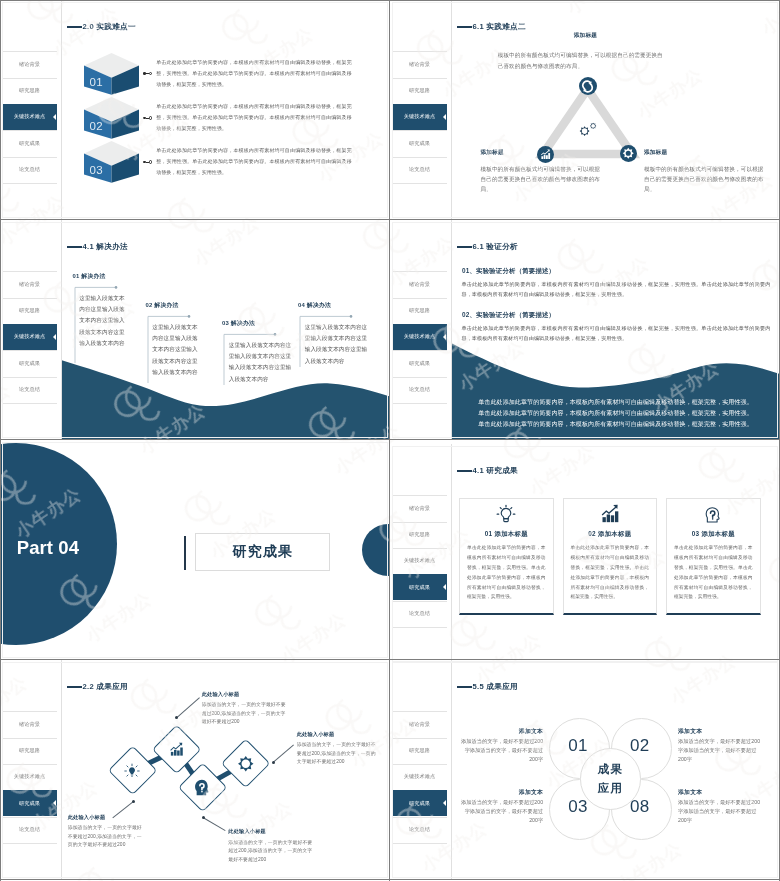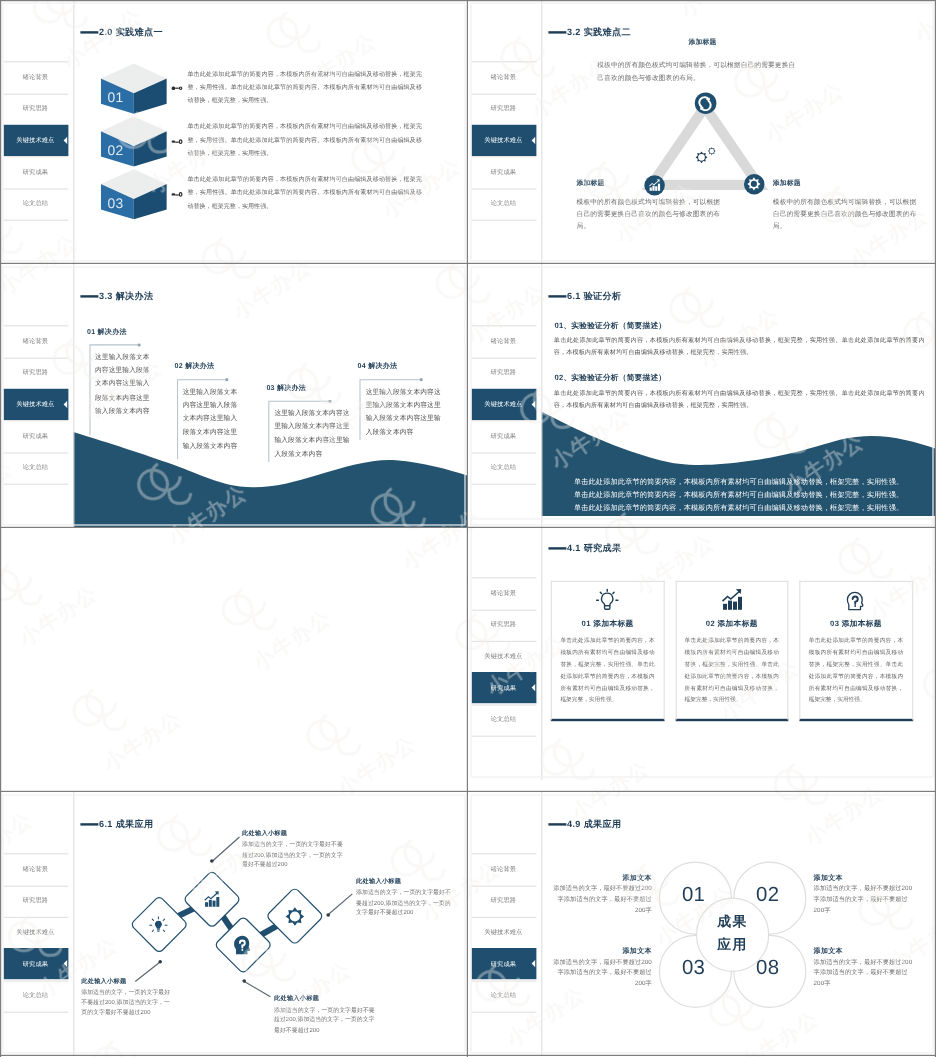--- a/index.html
+++ b/index.html
@@ -170,7 +170,7 @@
       </div>
       <div class="hdr" style="left:66.5px;top:22px;">
         <span class="dash"></span>
-          <span>3.2 实践难点二</span>
+          <span>6.1 实践难点二</span>
       </div>
       <div id="s2-body">
           <div style="position: absolute; left: 140px; top: 82px;"><svg width="120" height="82" viewBox="0 0 120 82">

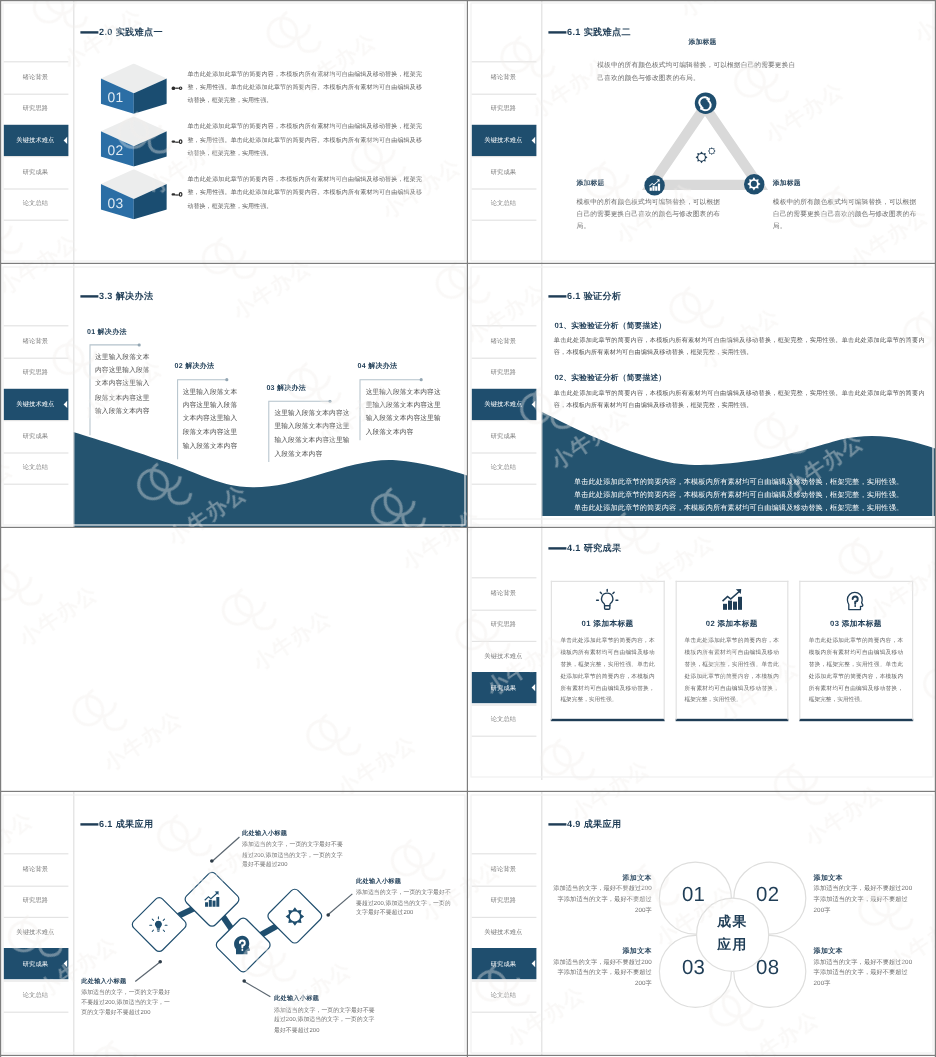--- a/index.html
+++ b/index.html
@@ -246,7 +246,7 @@
       </div>
       <div class="hdr" style="left:66.5px;top:22px;">
         <span class="dash"></span>
-          <span>3.3 解决办法</span>
+          <span>4.1 解决办法</span>
       </div>
       <div id="s3-cols">
           <div class="c3head" style="left: 72.5px; top: 52px;">01 解决办法</div>

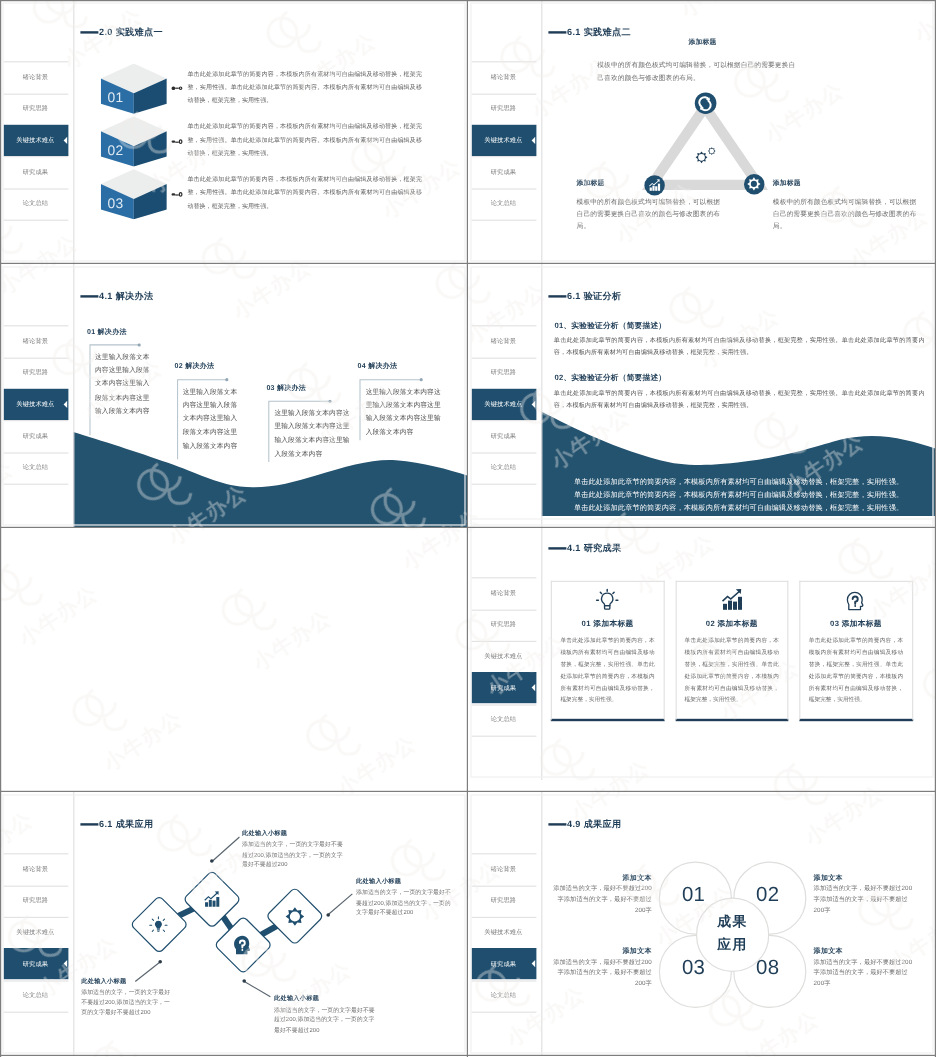--- a/index.html
+++ b/index.html
@@ -315,7 +315,7 @@
   </div>
 
 
-  <div class="cell" style="left:390px;top:430px;">
+  <div class="cell" style="left:390px;top:444px;">
     <div class="slide">
       <div class="slideframe"></div>
       <div class="sbsep"></div>

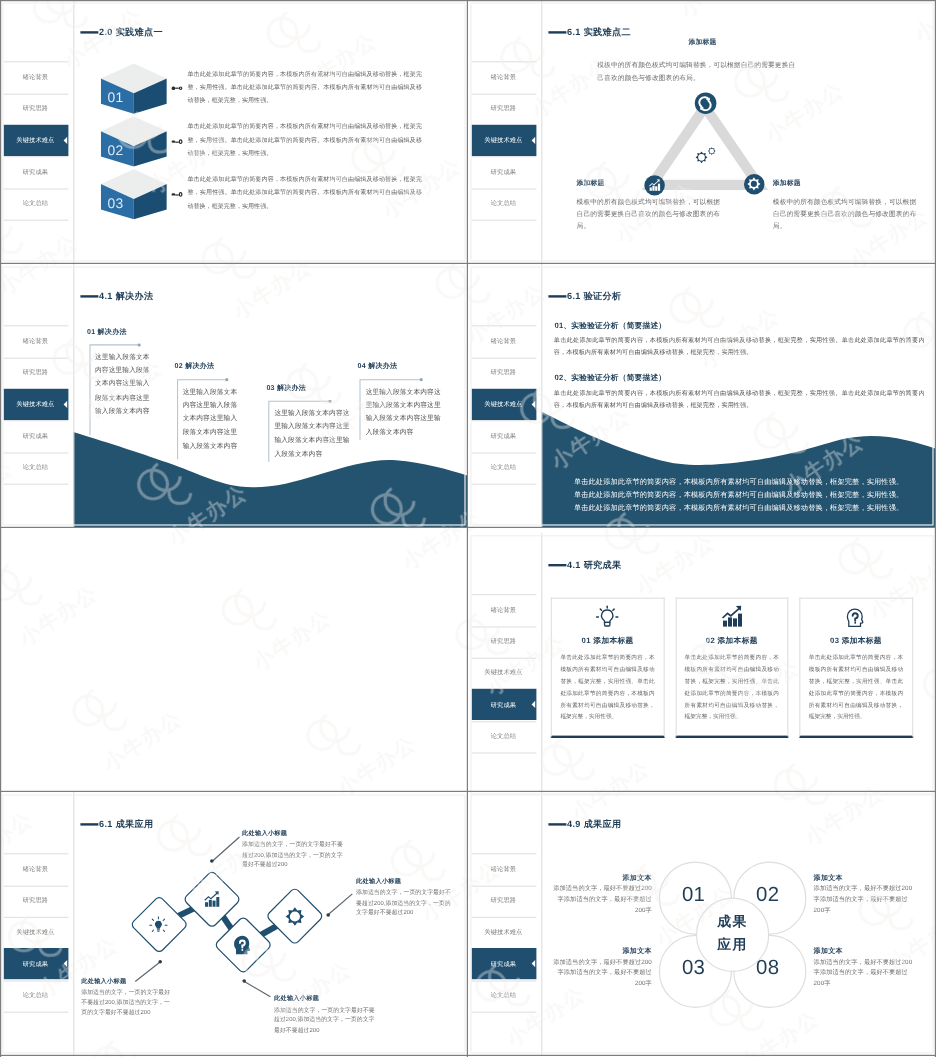--- a/index.html
+++ b/index.html
@@ -314,6 +314,16 @@
     </div>
   </div>
 
+  <div class="cell" style="left:0;top:440px;">
+    <div class="slide">
+      <div class="slideframe"></div>
+      <div class="pcircle" style="left:-85.3px;top:2.6px;width:202px;height:202px;"></div>
+      <div class="pcircle" style="left:362.2px;top:84.3px;width:52px;height:52px;"></div>
+      <div class="plabel" style="left:16.7px;top:99px;">Part 04</div>
+      <div class="pbar" style="left:184.1px;top:96.4px;height:33.8px;"></div>
+      <div class="pbox" style="left:195.4px;top:92.7px;width:135px;height:38px;">研究成果</div>
+    </div>
+  </div>
 
   <div class="cell" style="left:390px;top:444px;">
     <div class="slide">

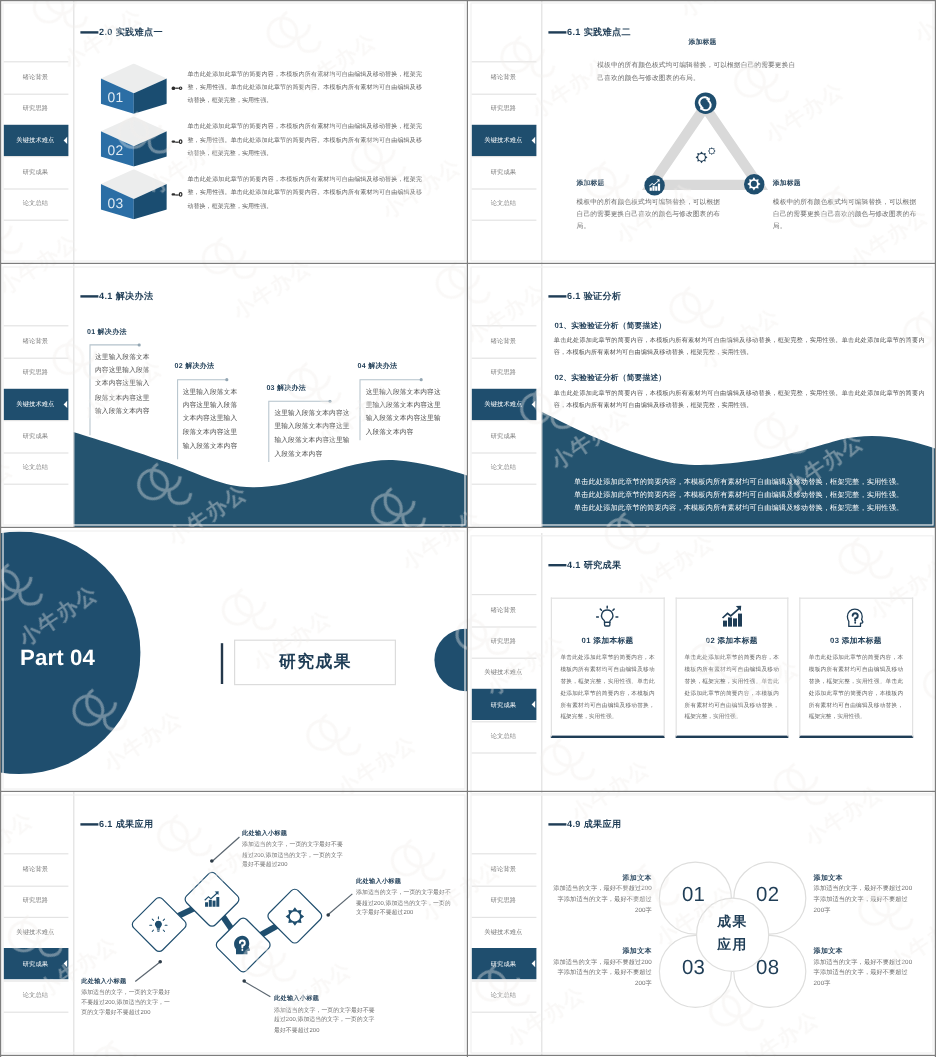--- a/index.html
+++ b/index.html
@@ -407,7 +407,7 @@
       </div>
       <div class="hdr" style="left:66.5px;top:22px;">
         <span class="dash"></span>
-          <span>6.1 成果应用</span>
+          <span>2.2 成果应用</span>
       </div>
       <div id="s7-body">
           <div style="position: absolute; left: 129.801px; top: 97.85px; width: 48.7976px; height: 5.2px; background: rgb(31, 78, 110); transform: rotate(-25.6198deg);"></div>

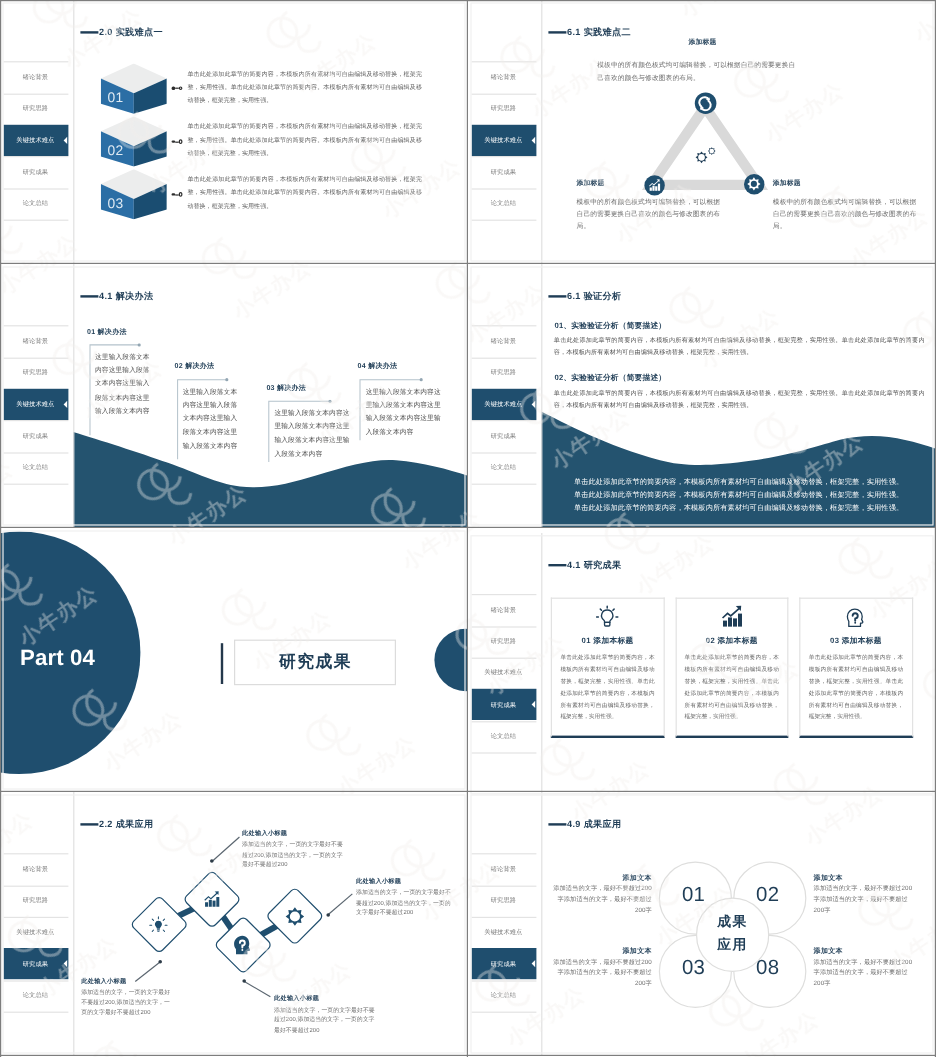--- a/index.html
+++ b/index.html
@@ -501,7 +501,7 @@
       </div>
       <div class="hdr" style="left:66.5px;top:22px;">
         <span class="dash"></span>
-          <span>4.9 成果应用</span>
+          <span>5.5 成果应用</span>
       </div>
       <div id="s8-body">
           <div class="petal" style="left: 159px; top: 58.2px; width: 61px; height: 61px;"></div>

